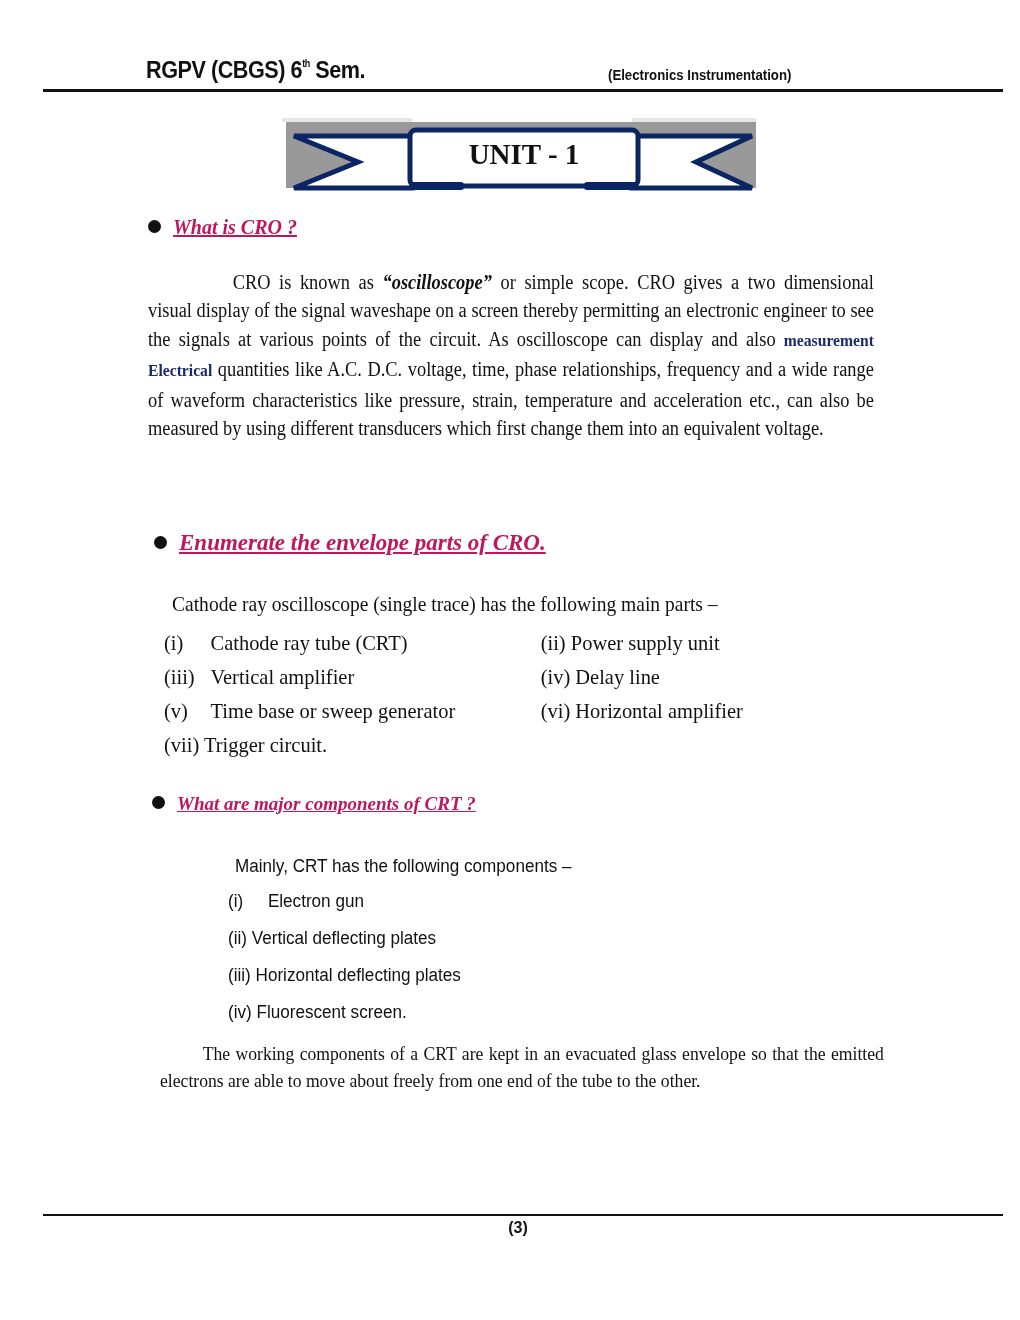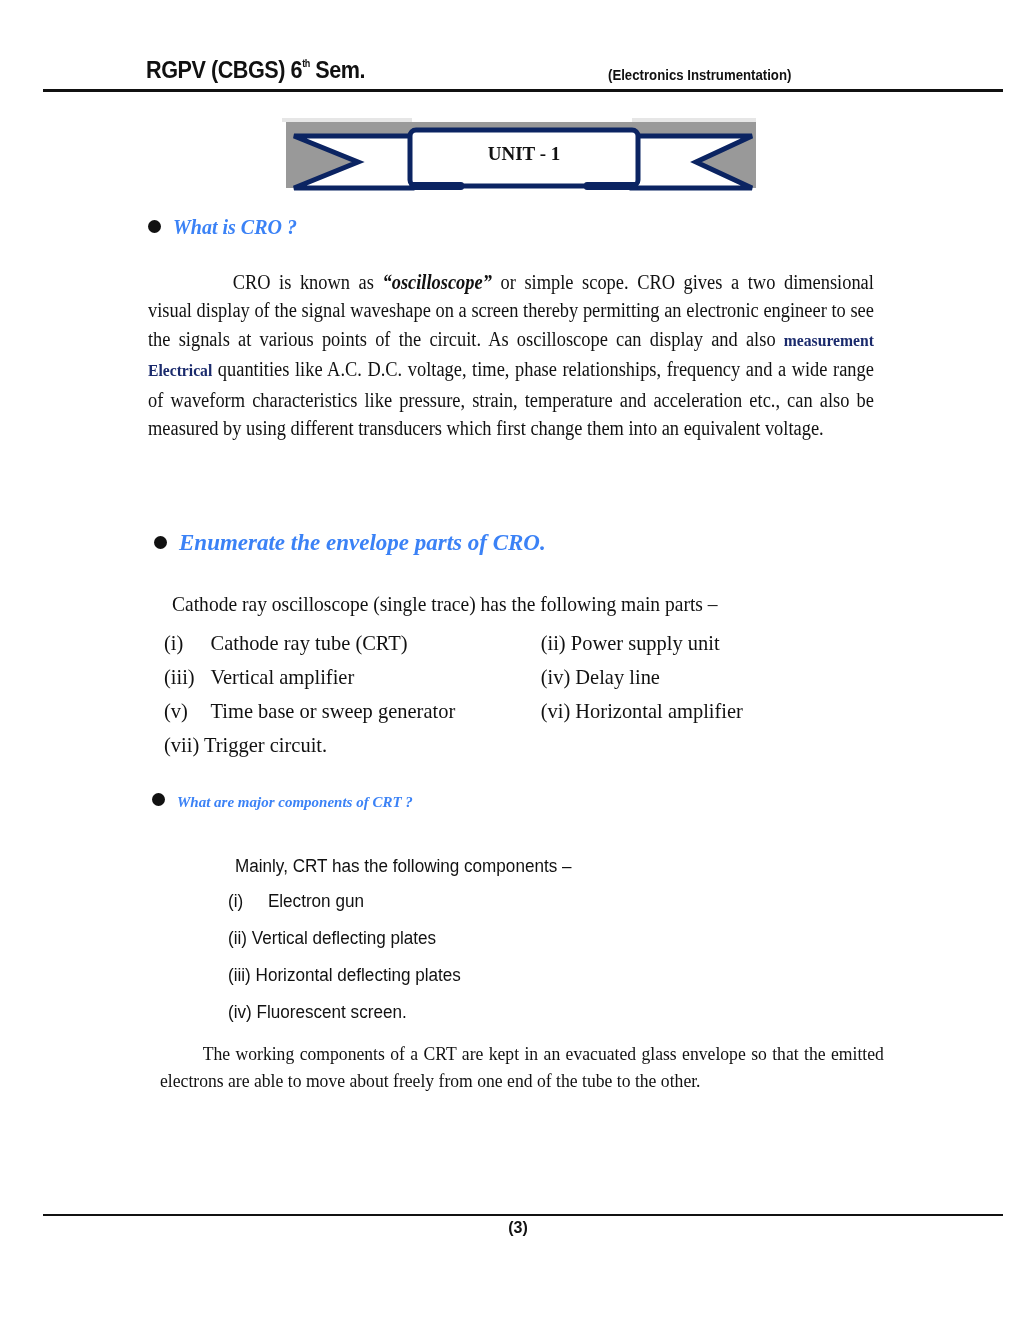--- a/index.html
+++ b/index.html
@@ -12,7 +12,7 @@
     .rule-top { left: 43px; top: 89px; width: 960px; height: 3px; background: #111; }
 
     .banner { left: 282px; top: 118px; width: 480px; height: 76px; }
-    .banner-title { left: 410px; top: 131px; width: 228px; height: 50px; font-family: "Liberation Serif", serif; font-weight: bold; font-size: 19px; text-align: center; line-height: 46px; color: #111; }
+    .banner-title { left: 410px; top: 131px; width: 228px; height: 50px; font-family: "Liberation Serif", serif; font-weight: bold; font-size: 29px; text-align: center; line-height: 46px; color: #111; }
 
     .serif { font-family: "Liberation Serif", serif; }
     .q { font-family: "Liberation Serif", serif; font-weight: bold; font-style: italic; color: #3b82f6; }

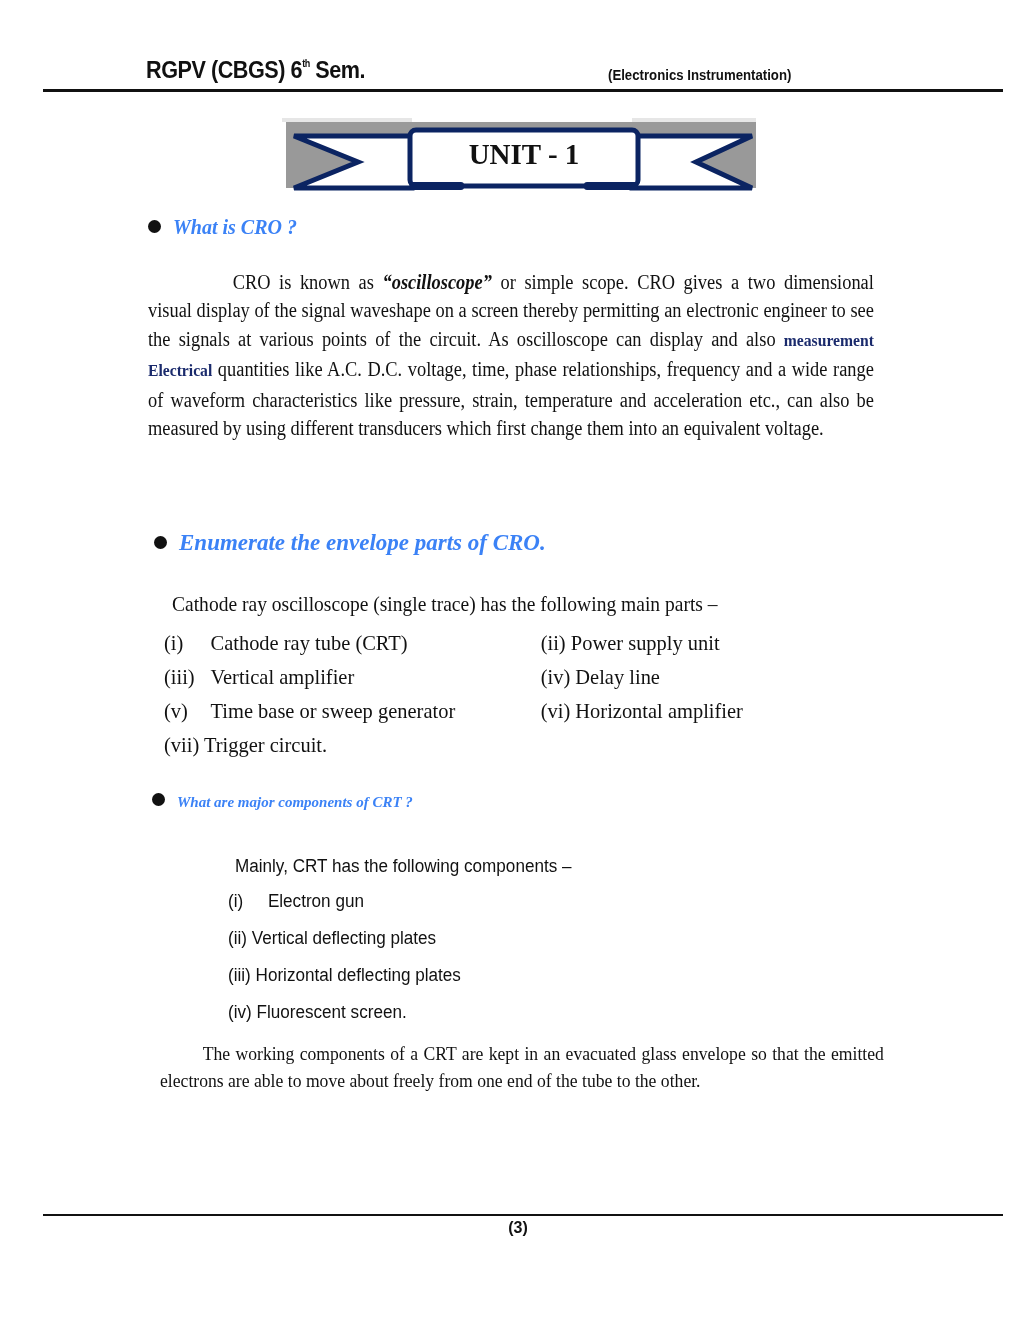--- a/index.html
+++ b/index.html
@@ -15,7 +15,7 @@
     .banner-title { left: 410px; top: 131px; width: 228px; height: 50px; font-family: "Liberation Serif", serif; font-weight: bold; font-size: 29px; text-align: center; line-height: 46px; color: #111; }
 
     .serif { font-family: "Liberation Serif", serif; }
-    .q { font-family: "Liberation Serif", serif; font-weight: bold; font-style: italic; color: #3b82f6; }
+    .q { font-family: "Liberation Serif", serif; font-weight: bold; font-style: italic; color: #be185d; text-decoration: underline; }
     .bullet { display: inline-block; width: 13px; height: 13px; border-radius: 50%; background: #111; margin-right: 12px; vertical-align: 1px; }
 
     .q1 { left: 148px; top: 216px; font-size: 20px; }

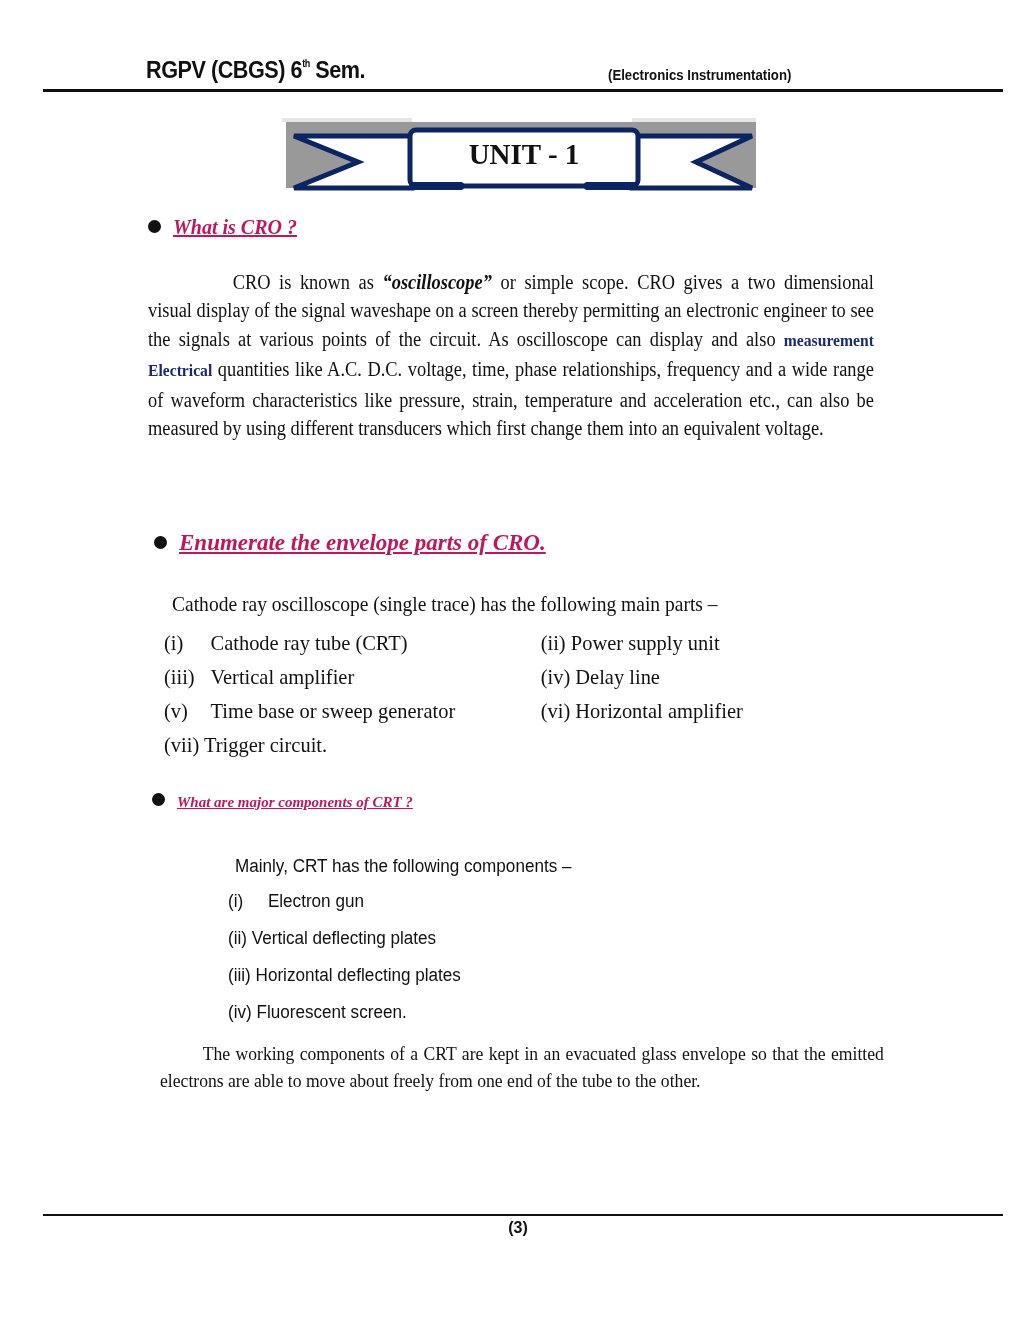--- a/index.html
+++ b/index.html
@@ -31,7 +31,7 @@
     .parts .c2 { white-space: nowrap; }
     .parts .num { display: inline-block; min-width: 50px; }
 
-    .q3 { left: 152px; top: 793px; font-size: 15px; }
+    .q3 { left: 152px; top: 793px; font-size: 19px; }
     .intro3 { left: 235px; top: 856px; font-family: "Liberation Sans", sans-serif; font-size: 18px; transform: scaleX(0.95); transform-origin: left top; }
     .comp { left: 228px; top: 886px; font-family: "Liberation Sans", sans-serif; font-size: 18px; transform: scaleX(0.95); transform-origin: left top; }
     .comp .row { height: 37px; line-height: 30px; white-space: nowrap; }

